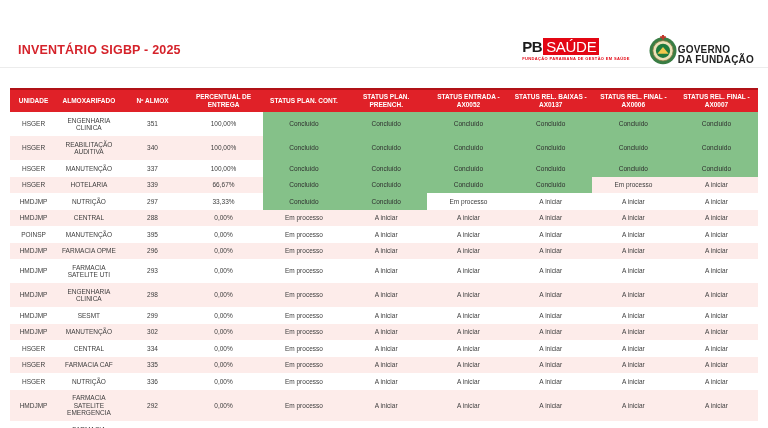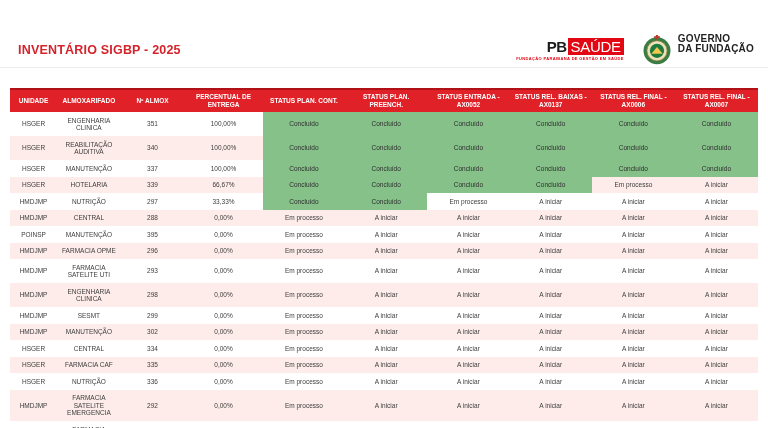--- a/index.html
+++ b/index.html
@@ -14,7 +14,7 @@
                 letter-spacing:.2px; }
   .logos { display:flex; align-items:center; gap:18px; }
 
-  .pb-logo { display:flex; flex-direction:column; align-items:flex-end; }
+  .pb-logo { display:flex; flex-direction:column; align-items:flex-start; }
   .pb-row { display:flex; align-items:center; }
   .pb-pb { color:#1b1b1b; font-size:15px; font-weight:800; letter-spacing:-0.5px; }
   .pb-saude { background:#e30613; color:#ffffff; font-size:15px; font-weight:400;

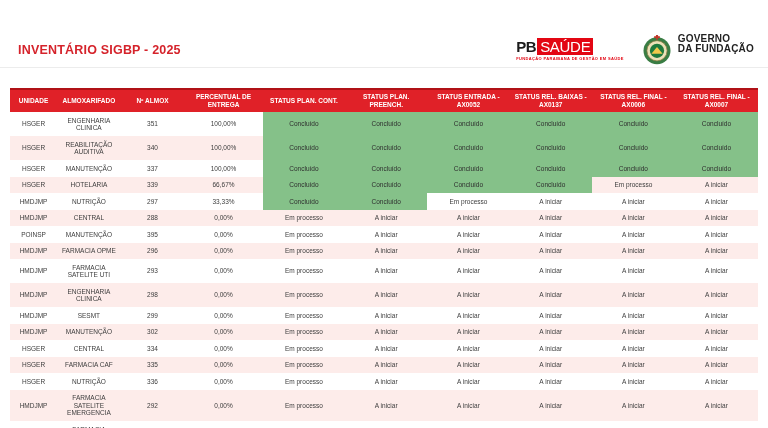--- a/index.html
+++ b/index.html
@@ -22,7 +22,7 @@
   .pb-sub { color:#e30613; font-size:4px; font-weight:bold; letter-spacing:.35px;
             margin-top:1px; white-space:nowrap; }
 
-  .gov-logo { display:flex; align-items:flex-start; gap:6px; }
+  .gov-logo { display:flex; align-items:flex-end; }
   .gov-text { font-size:10px; line-height:10.5px; font-weight:800; color:#1f1f1f;
               letter-spacing:.2px; }
 

